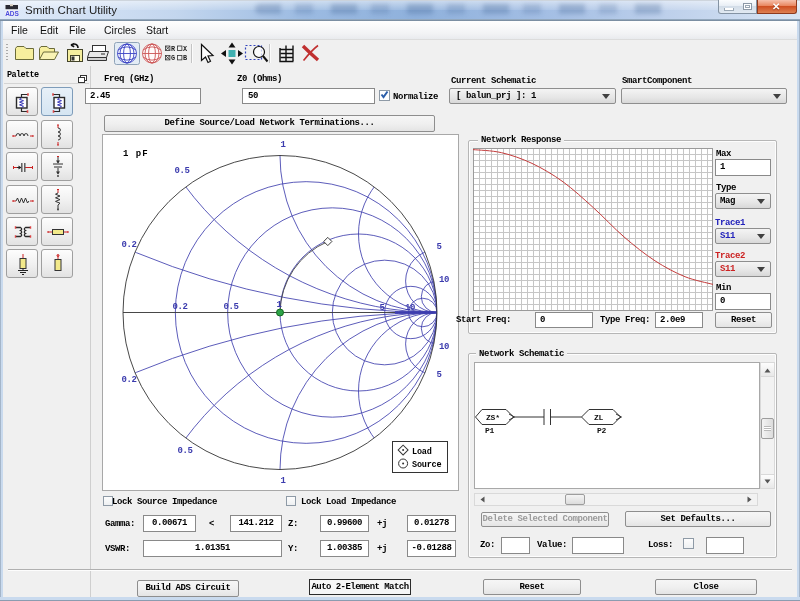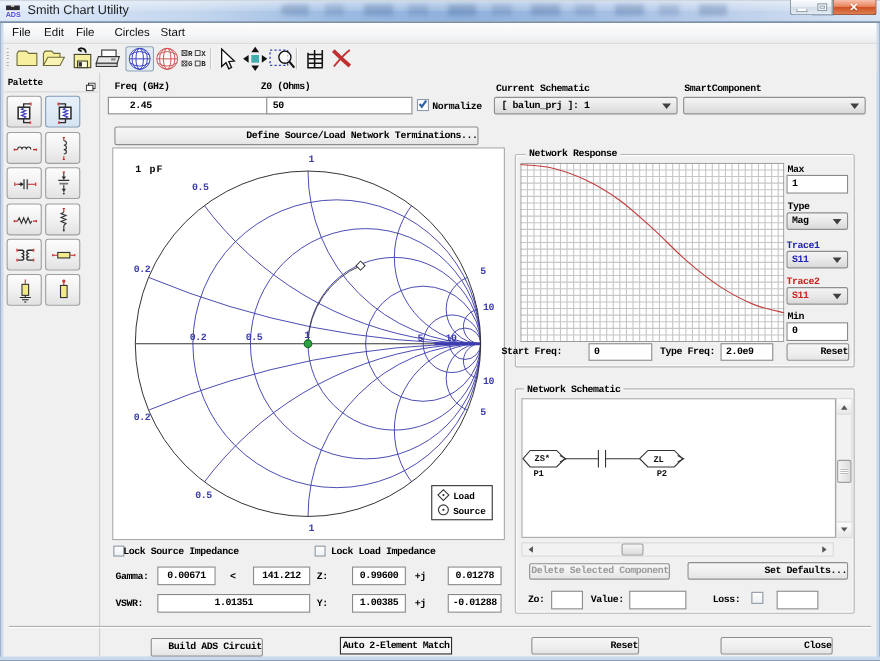--- a/index.html
+++ b/index.html
@@ -272,7 +272,7 @@
 </div>
 
 <div class="t" style="left:104px;top:74px">Freq (GHz)</div>
-<div class="in" style="left:98px;top:88px;width:156px;height:16px;line-height:14px;padding-left:19px">2.45</div>
+<div class="in" style="left:85px;top:88px;width:116px;height:16px;line-height:14px;padding-left:4px">2.45</div>
 <div class="t" style="left:237px;top:74px">Z0 (Ohms)</div>
 <div class="in" style="left:242px;top:88px;width:133px;height:16px;line-height:14px;padding-left:5px">50</div>
 <div class="ab" style="left:379px;top:90px;width:11px;height:11px;background:#fff;border:1px solid #8e9aa6">

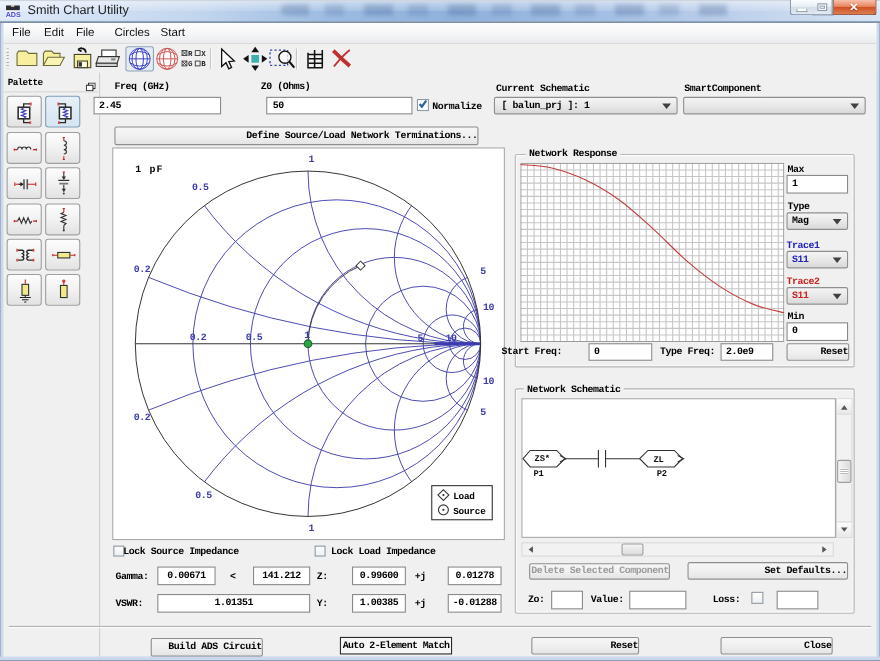--- a/index.html
+++ b/index.html
@@ -8,7 +8,7 @@
 .ab{position:absolute}
 .t{position:absolute;font:bold 9px "Liberation Mono",monospace;letter-spacing:-0.4px;white-space:nowrap;color:#000}
 .in{position:absolute;background:#fff;border:1px solid #898989;font:bold 9px "Liberation Mono",monospace;letter-spacing:-0.4px;color:#000;white-space:nowrap;overflow:hidden}
-.btn{position:absolute;background:linear-gradient(#f6f6f6,#efefef 55%,#e4e4e4);border:1px solid #8e8e8e;border-radius:2px;font:bold 9px "Liberation Mono",monospace;letter-spacing:-0.4px;text-align:right;color:#000}
+.btn{position:absolute;background:linear-gradient(#f6f6f6,#efefef 55%,#e4e4e4);border:1px solid #8e8e8e;border-radius:2px;font:bold 9px "Liberation Mono",monospace;letter-spacing:-0.4px;text-align:center;color:#000}
 .cb{position:absolute;width:11px;height:11px;background:linear-gradient(#fdfdfd,#eef0f2);border:1px solid #8e9aa6}
 .combo{position:absolute;background:linear-gradient(#f4f4f4,#e6e6e6 60%,#d8d8d8);border:1px solid #8e8e8e;border-radius:2px;font:bold 9px "Liberation Mono",monospace;letter-spacing:-0.4px;color:#000}
 .combo .arr{position:absolute;right:5px;top:50%;margin-top:-2px;width:0;height:0;border-left:4px solid transparent;border-right:4px solid transparent;border-top:5px solid #404040}

